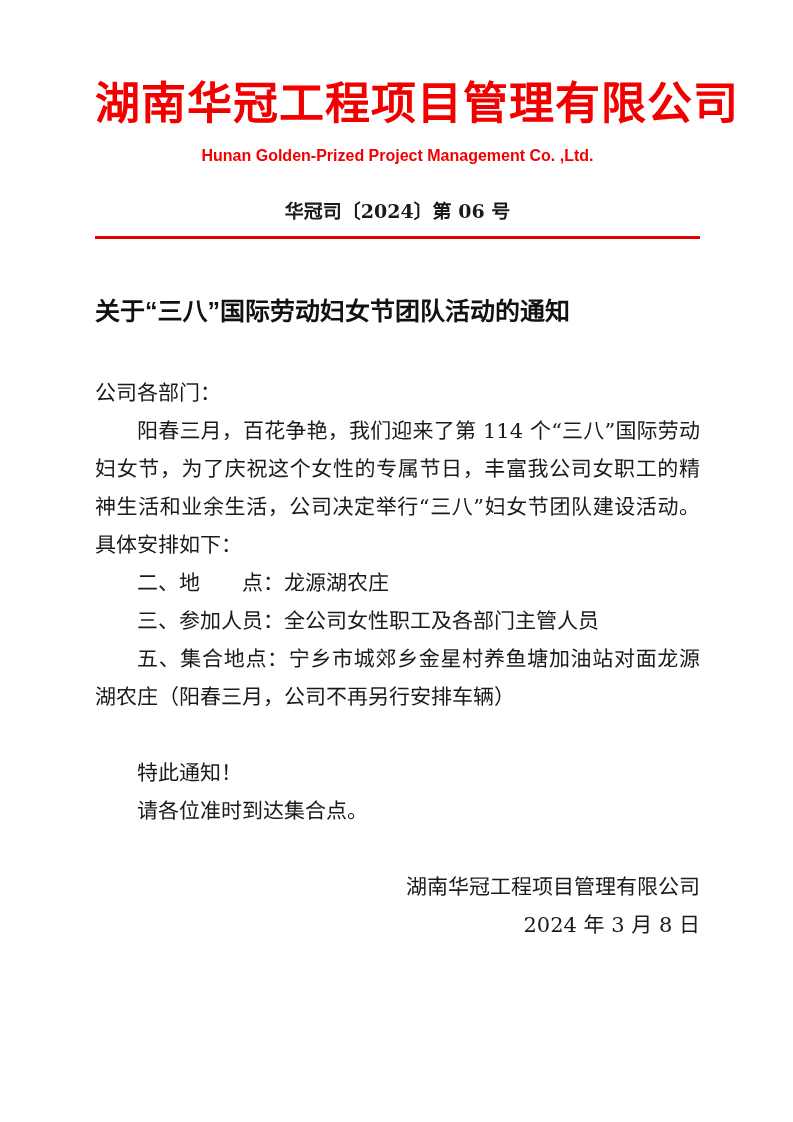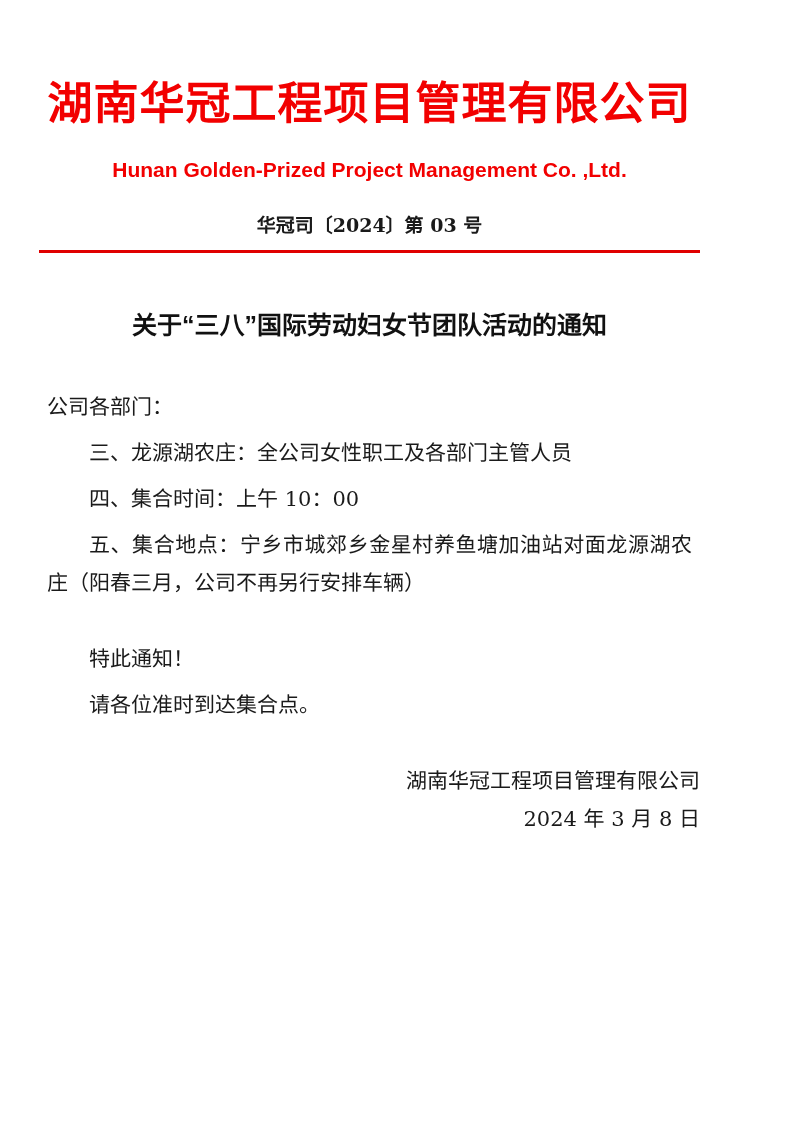--- a/index.html
+++ b/index.html
@@ -15,7 +15,7 @@
     margin: 0 auto;
     background: #ffffff;
     box-sizing: border-box;
-    padding: 76px 93px 0 39px;
+    padding: 76px 93px 0 95px;
     overflow: hidden;
     color: #1a1a1a;
     font-family: "DejaVu Serif", serif;

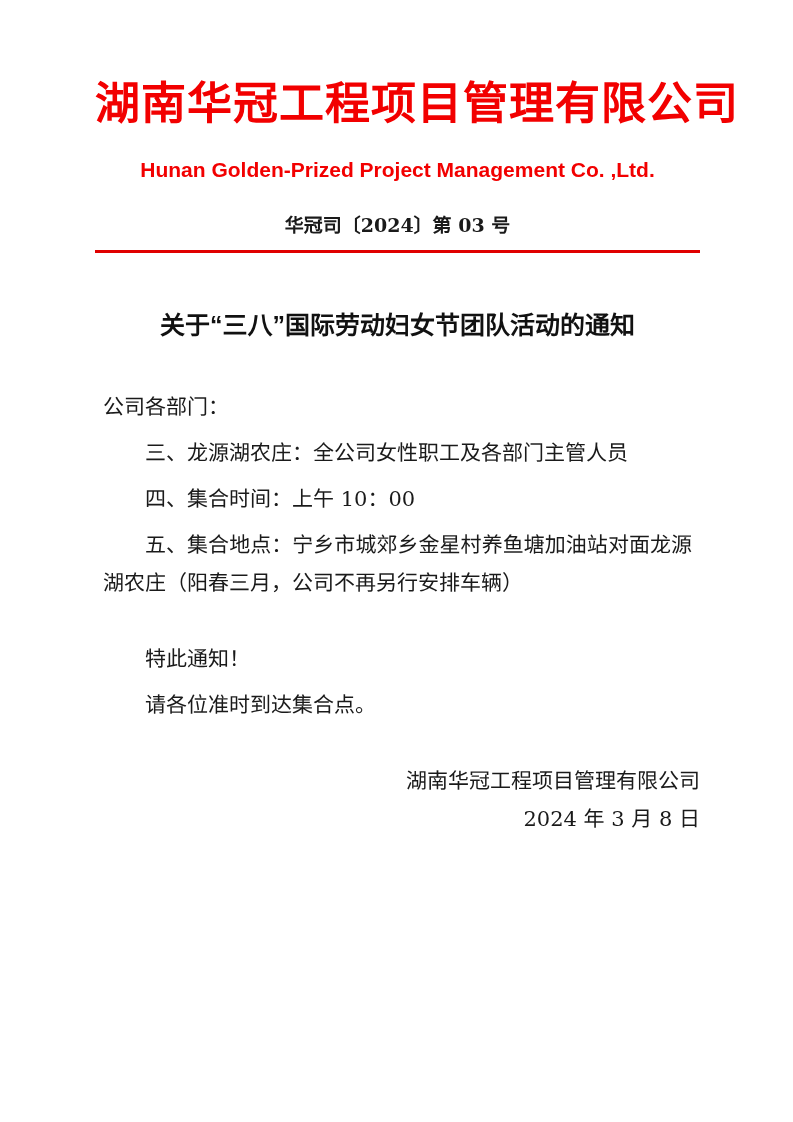--- a/index.html
+++ b/index.html
@@ -34,12 +34,12 @@
     white-space: nowrap;
   }
   .company-en {
-    margin-top: 24px;
+    margin-top: 10px;
     text-align: center;
     color: #f20000;
     font-family: "Liberation Sans", sans-serif;
     font-weight: bold;
-    font-size: 21px;
+    font-size: 16px;
     line-height: 28px;
     white-space: nowrap;
   }

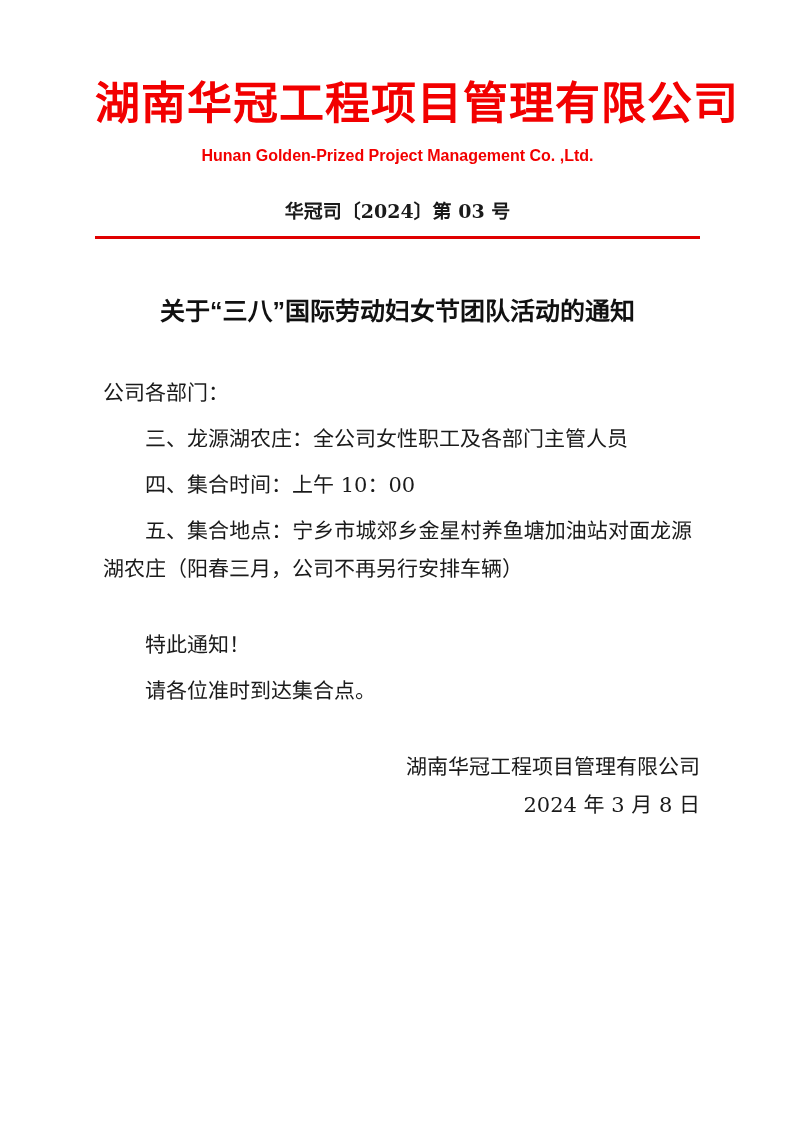--- a/index.html
+++ b/index.html
@@ -112,7 +112,7 @@
   <header>
     <h1 class="company-cn">湖南华冠工程项目管理有限公司</h1>
     <div class="company-en">Hunan Golden-Prized Project Management Co. ,Ltd.</div>
-    <div class="doc-number">华冠司〔2024〕第 03 号</div>
+    <div class="doc-number">华冠司〔2024〕第 06 号</div>
     <hr class="red-rule">
   </header>
 

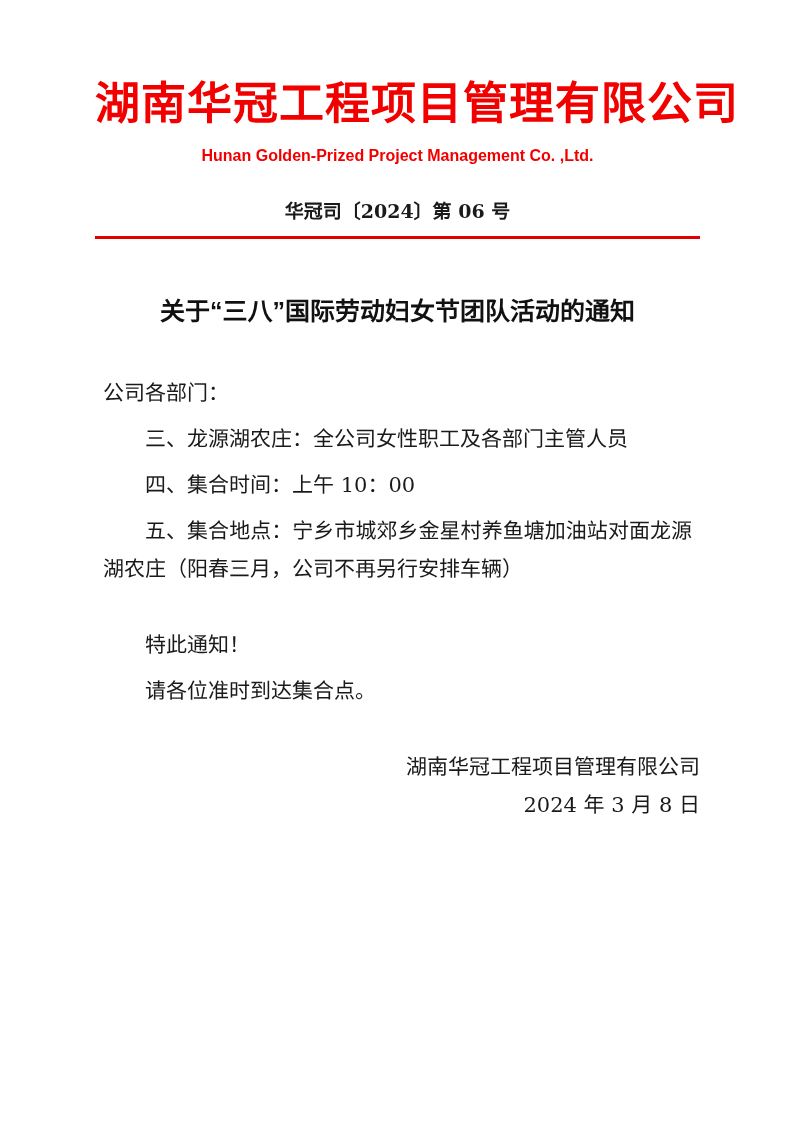--- a/index.html
+++ b/index.html
@@ -61,7 +61,7 @@
   
   .notice-title {
     margin: 56px 0 0 0;
-    text-align: center;
+    text-align: left;
     font-family: "Liberation Sans", sans-serif;
     font-weight: bold;
     font-size: 25px;

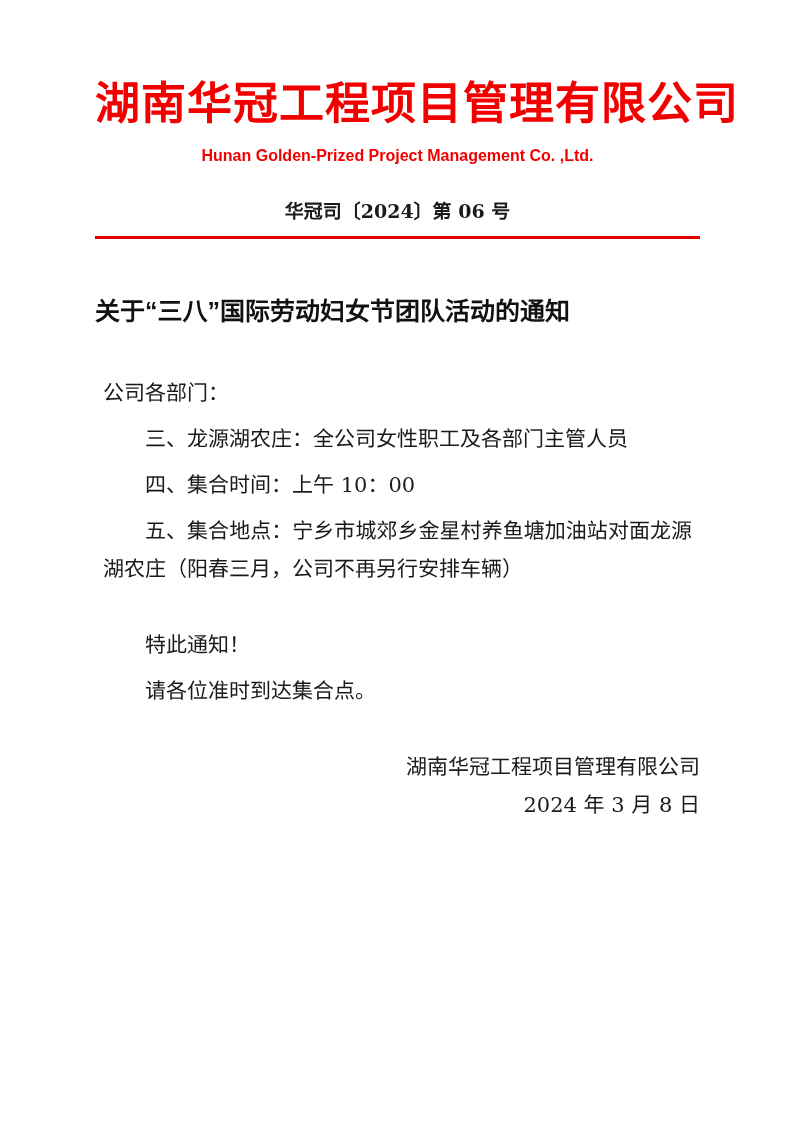--- a/index.html
+++ b/index.html
@@ -76,7 +76,7 @@
     color: #1a1a1a;
   }
   .body-text p {
-    margin: 8px;
+    margin: 0;
   }
   .indent {
     text-indent: 2em;

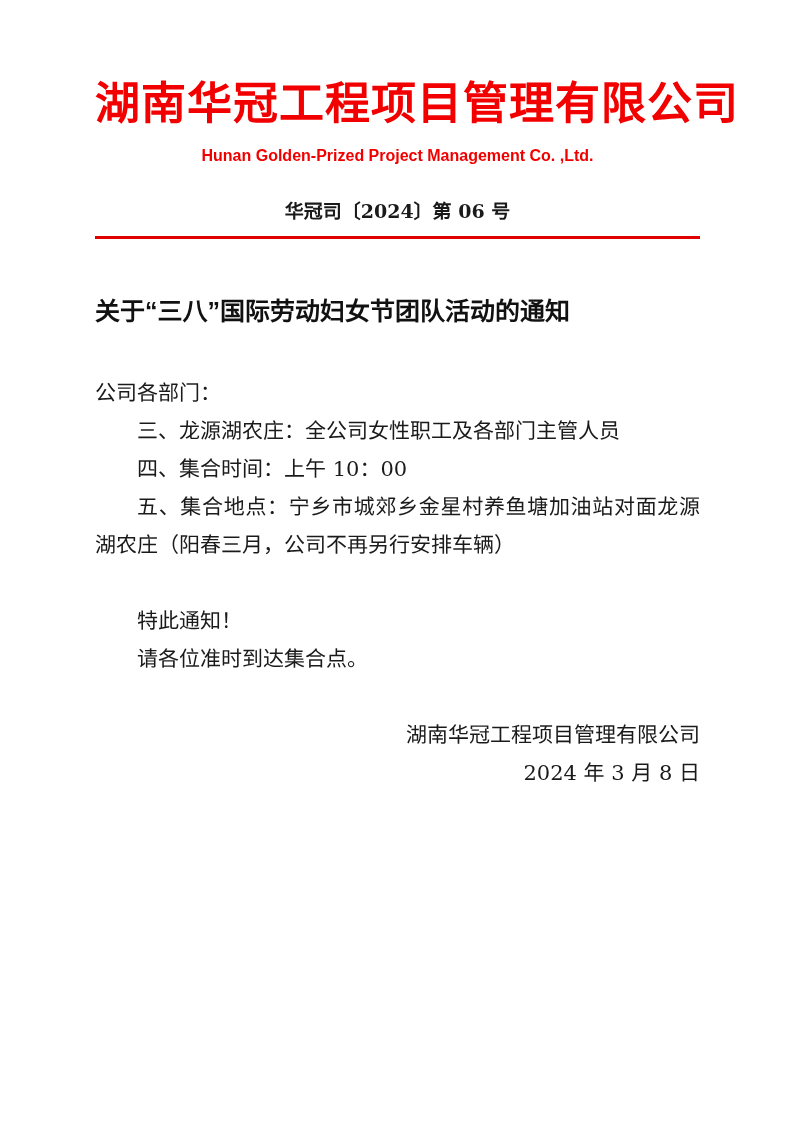--- a/index.html
+++ b/index.html
@@ -121,6 +121,7 @@
 
     <div class="body-text">
       <p>公司各部门：</p>
+      <p class="indent">阳春三月，百花争艳，我们迎来了第 114 个“三八”国际劳动妇女节，为了庆祝这个女性的专属节日，丰富我公司女职工的精神生活和业余生活，公司决定举行“三八”妇女节团队建设活动。具体安排如下：</p>
       <p class="indent">三、龙源湖农庄：全公司女性职工及各部门主管人员</p>
       <p class="indent">四、集合时间：上午 10：00</p>
       <p class="indent">五、集合地点：宁乡市城郊乡金星村养鱼塘加油站对面龙源湖农庄（阳春三月，公司不再另行安排车辆）</p>

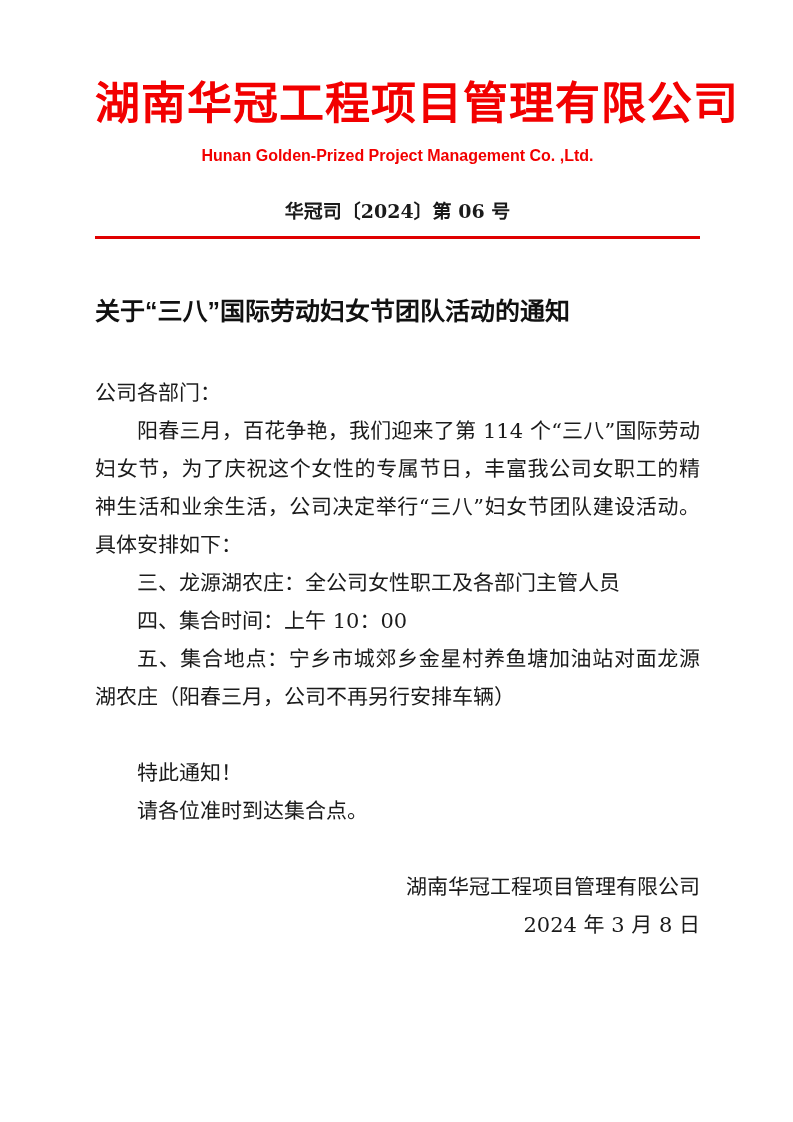--- a/index.html
+++ b/index.html
@@ -122,6 +122,7 @@
     <div class="body-text">
       <p>公司各部门：</p>
       <p class="indent">阳春三月，百花争艳，我们迎来了第 114 个“三八”国际劳动妇女节，为了庆祝这个女性的专属节日，丰富我公司女职工的精神生活和业余生活，公司决定举行“三八”妇女节团队建设活动。具体安排如下：</p>
+      <p class="indent">二、地　　点：龙源湖农庄</p>
       <p class="indent">三、龙源湖农庄：全公司女性职工及各部门主管人员</p>
       <p class="indent">四、集合时间：上午 10：00</p>
       <p class="indent">五、集合地点：宁乡市城郊乡金星村养鱼塘加油站对面龙源湖农庄（阳春三月，公司不再另行安排车辆）</p>

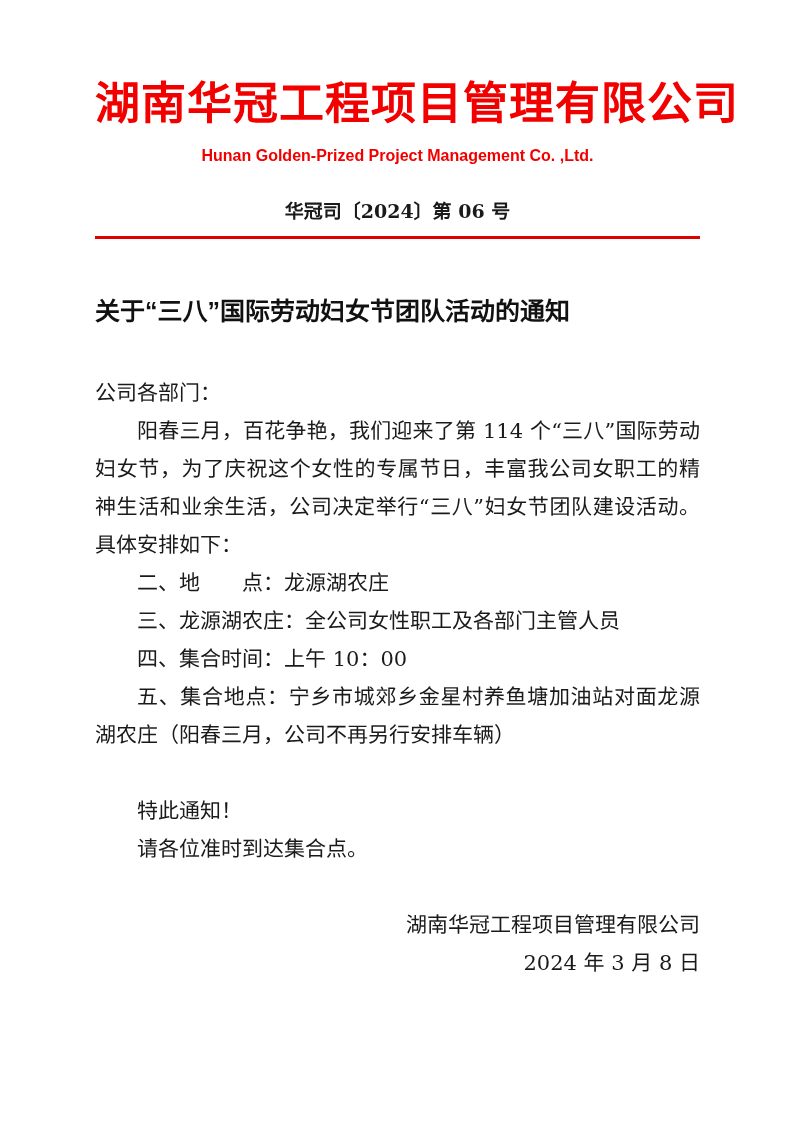--- a/index.html
+++ b/index.html
@@ -123,7 +123,7 @@
       <p>公司各部门：</p>
       <p class="indent">阳春三月，百花争艳，我们迎来了第 114 个“三八”国际劳动妇女节，为了庆祝这个女性的专属节日，丰富我公司女职工的精神生活和业余生活，公司决定举行“三八”妇女节团队建设活动。具体安排如下：</p>
       <p class="indent">二、地　　点：龙源湖农庄</p>
-      <p class="indent">三、龙源湖农庄：全公司女性职工及各部门主管人员</p>
+      <p class="indent">三、参加人员：全公司女性职工及各部门主管人员</p>
       <p class="indent">四、集合时间：上午 10：00</p>
       <p class="indent">五、集合地点：宁乡市城郊乡金星村养鱼塘加油站对面龙源湖农庄（阳春三月，公司不再另行安排车辆）</p>
       <p class="indent closing">特此通知！</p>

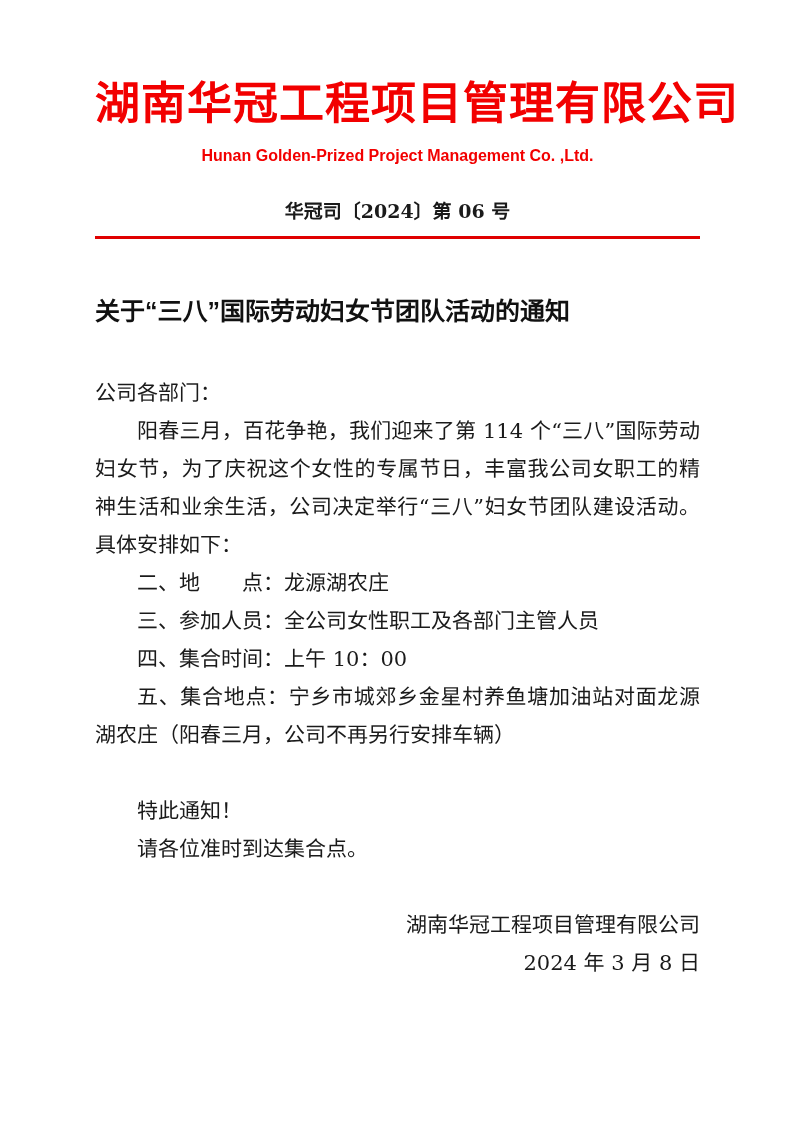--- a/index.html
+++ b/index.html
@@ -124,7 +124,6 @@
       <p class="indent">阳春三月，百花争艳，我们迎来了第 114 个“三八”国际劳动妇女节，为了庆祝这个女性的专属节日，丰富我公司女职工的精神生活和业余生活，公司决定举行“三八”妇女节团队建设活动。具体安排如下：</p>
       <p class="indent">二、地　　点：龙源湖农庄</p>
       <p class="indent">三、参加人员：全公司女性职工及各部门主管人员</p>
-      <p class="indent">四、集合时间：上午 10：00</p>
       <p class="indent">五、集合地点：宁乡市城郊乡金星村养鱼塘加油站对面龙源湖农庄（阳春三月，公司不再另行安排车辆）</p>
       <p class="indent closing">特此通知！</p>
       <p class="indent">请各位准时到达集合点。</p>

